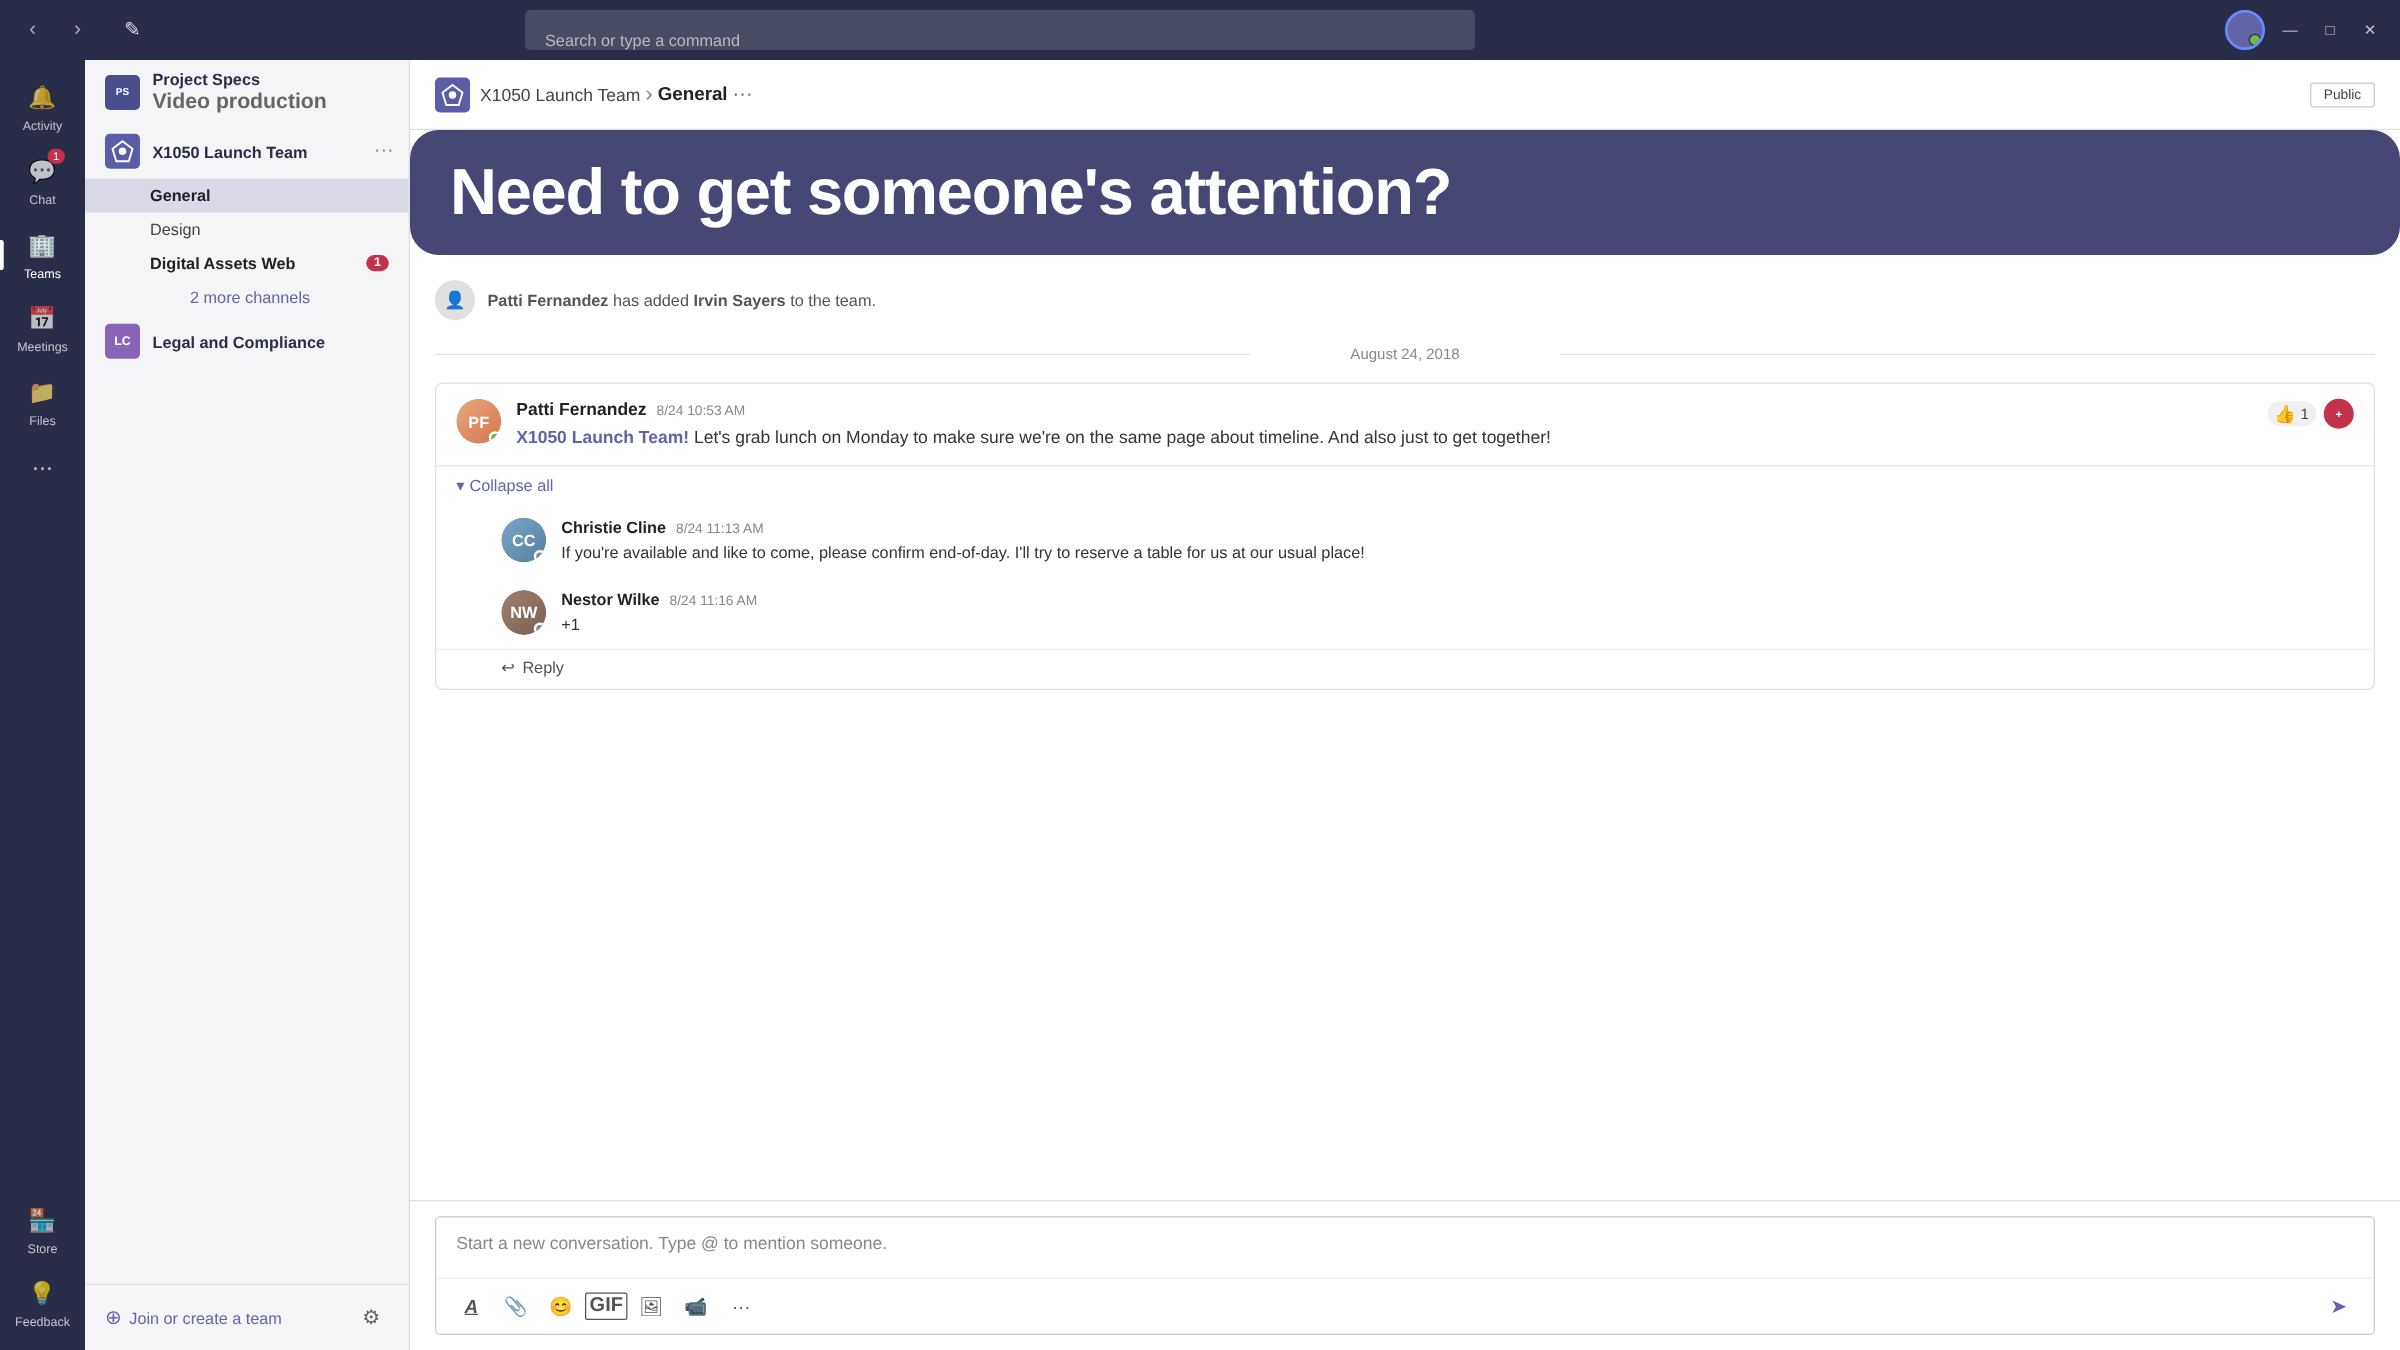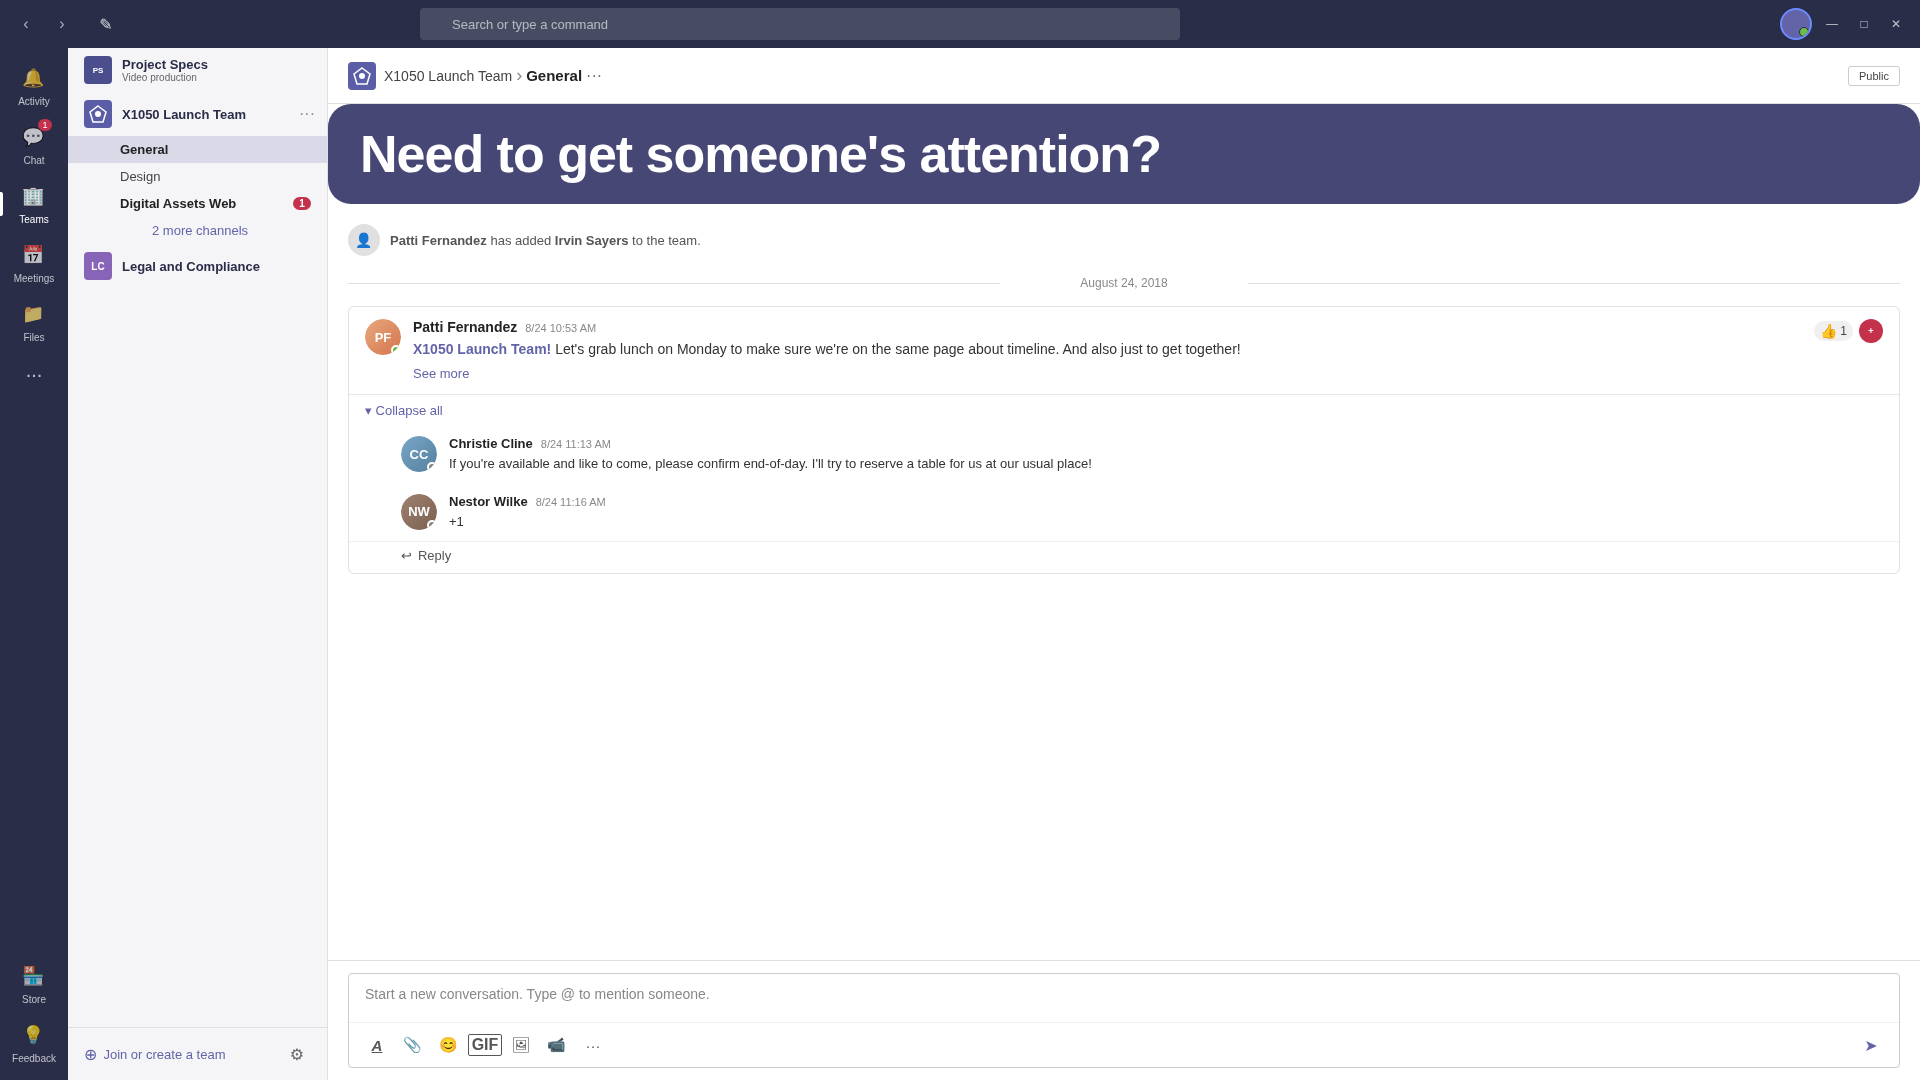--- a/index.html
+++ b/index.html
@@ -39,8 +39,8 @@
       border-radius: 4px;
       height: 32px;
       display: flex;
-      align-items: center;
-      padding: 0 32px;
+      align-items: flex-end;
+      padding: 0 16px;
       color: rgba(255,255,255,0.8);
       font-size: 13px;
       cursor: text;

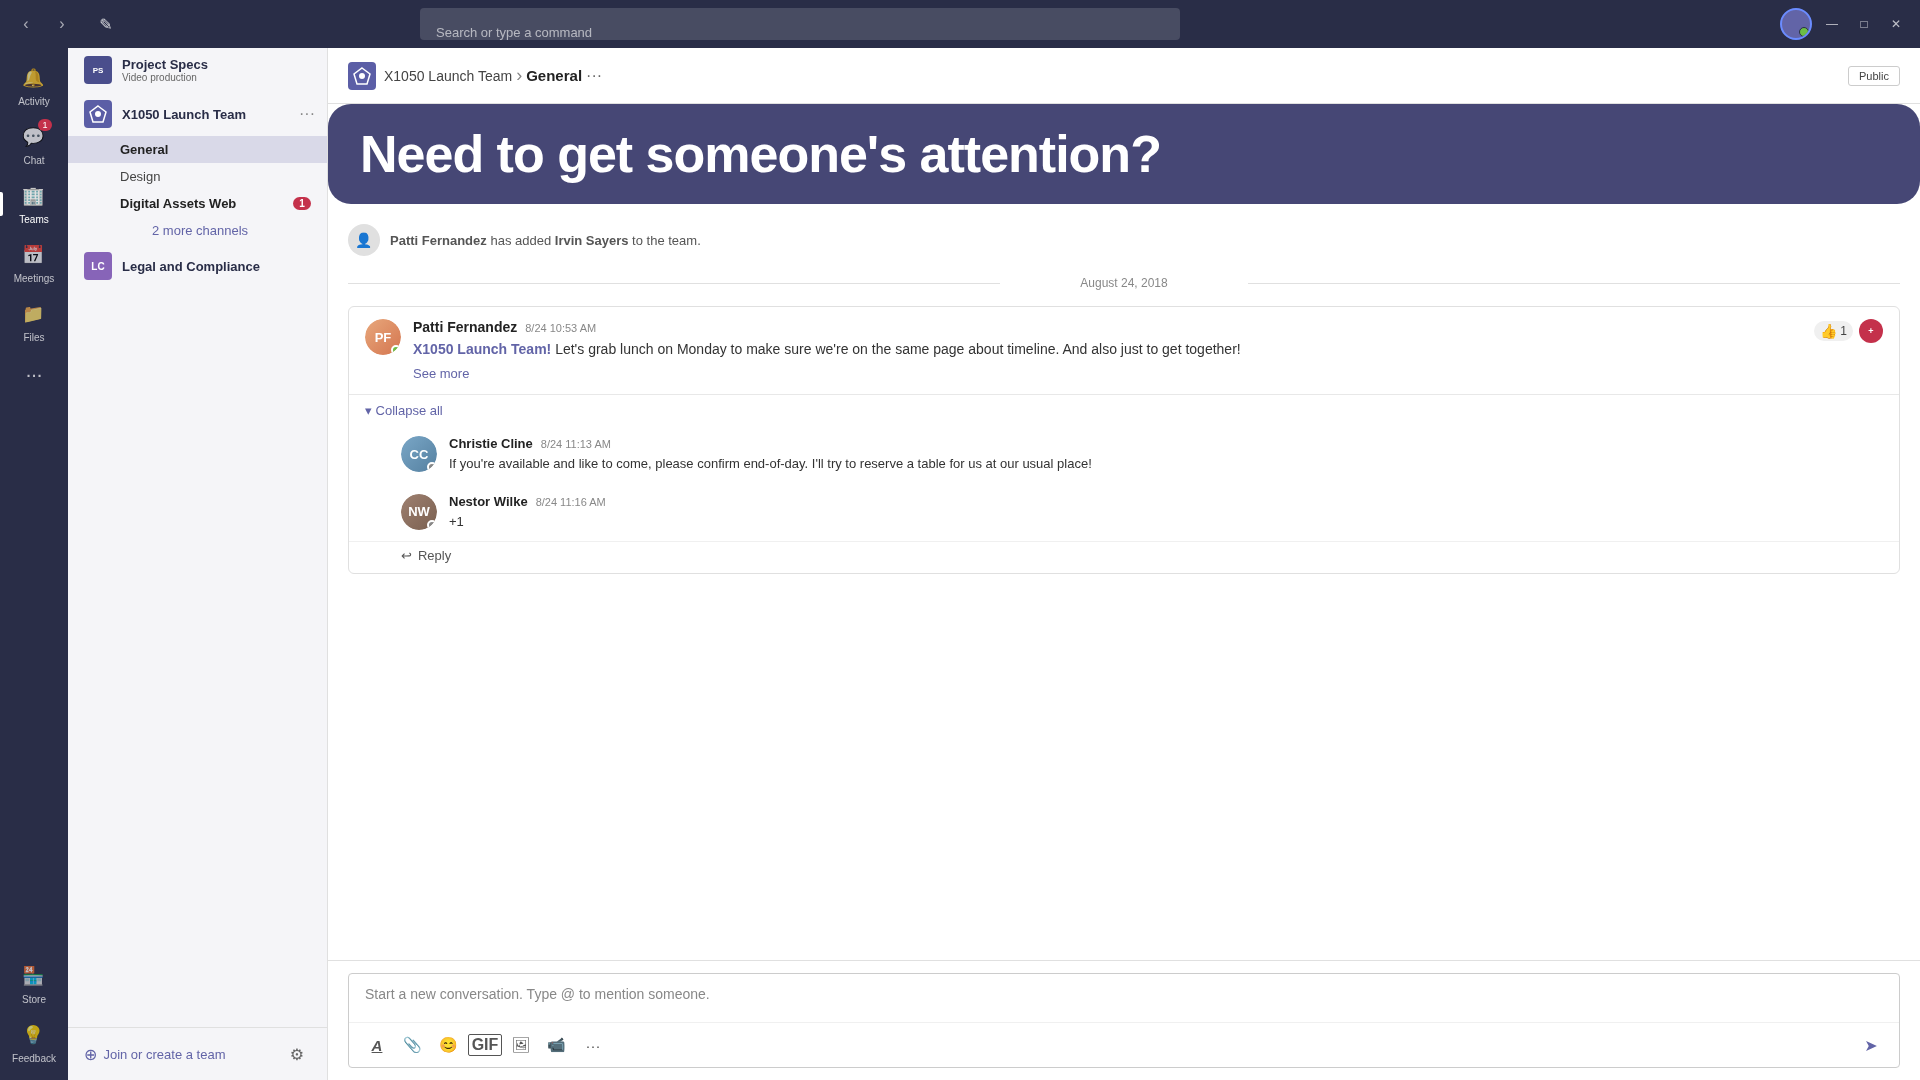--- a/index.html
+++ b/index.html
@@ -598,7 +598,7 @@
       <div class="team-avatar" style="background:#4a4e8c; font-size:8px;">PS</div>
       <div class="team-name">
         <div>Project Specs</div>
-        <div style="font-size:10px; color:#666; font-weight:400;">Video production</div>
+        <div style="font-size:17px; color:#666; font-weight:700;">Video production</div>
       </div>
     </div>
 

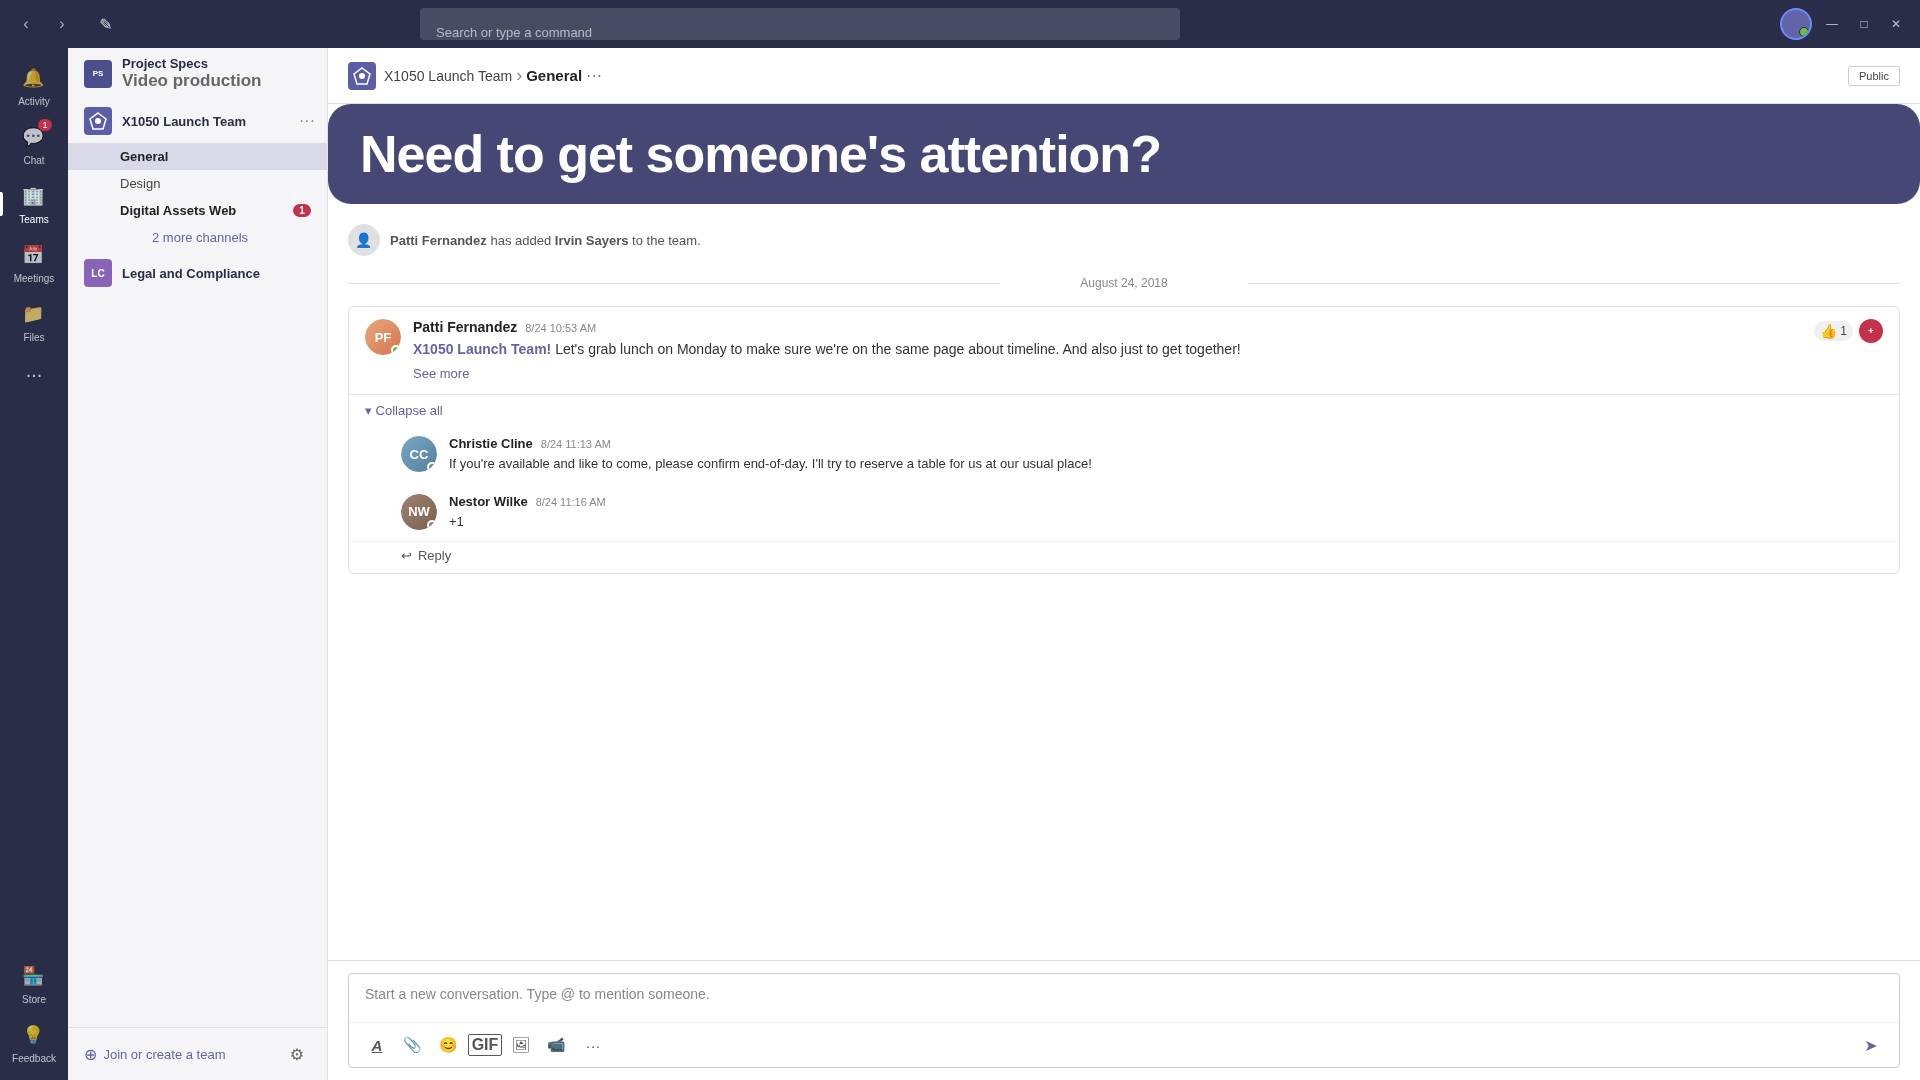--- a/index.html
+++ b/index.html
@@ -698,9 +698,6 @@
               <span class="message-mention">X1050 Launch Team!</span>
               <span> Let's grab lunch on Monday to make sure we're on the same page about timeline. And also just to get together!</span>
             </div>
-            <div>
-              <span class="see-more">See more</span>
-            </div>
           </div>
           <div class="message-reactions">
             <div class="reaction">

